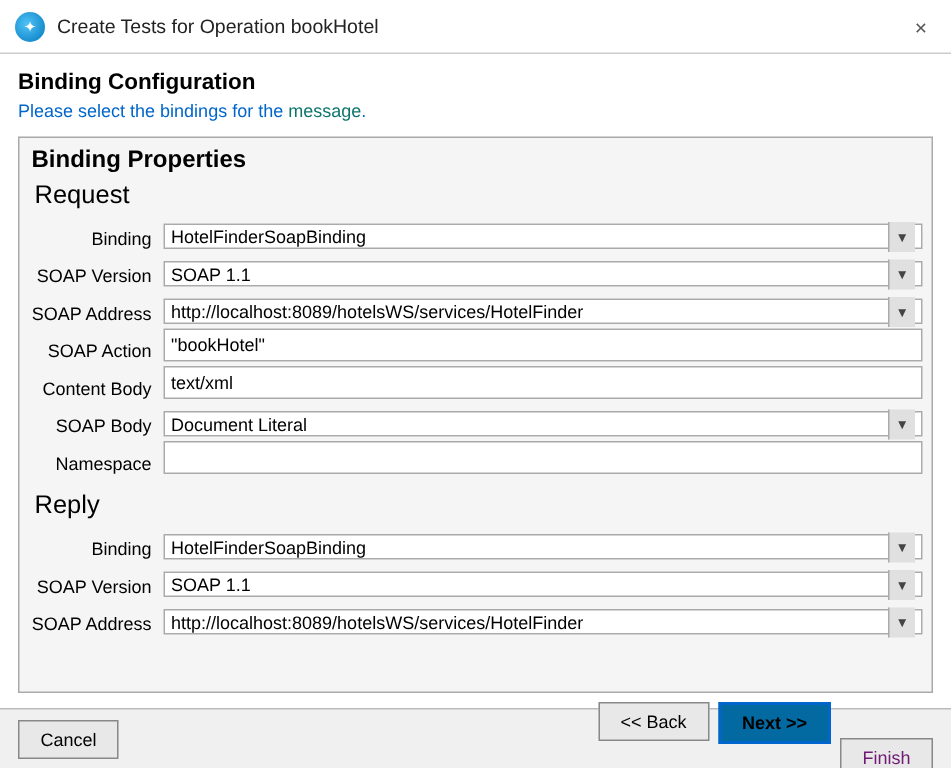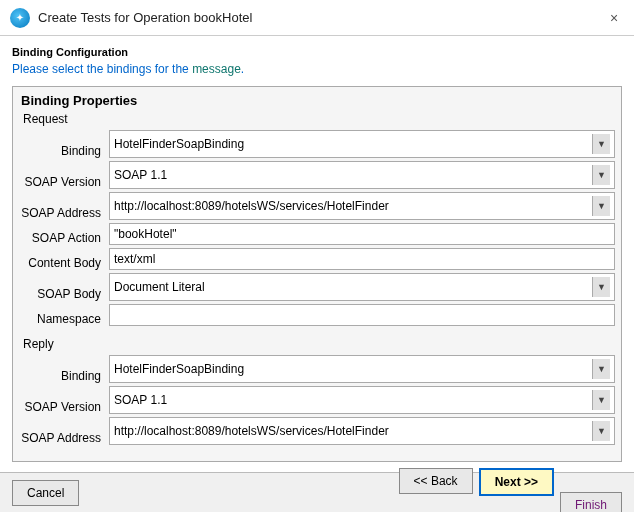--- a/index.html
+++ b/index.html
@@ -50,7 +50,7 @@
 
     .binding-config-title {
       font-weight: bold;
-      font-size: 11px;
+      font-size: 15px;
       margin-bottom: 4px;
       color: #000;
     }

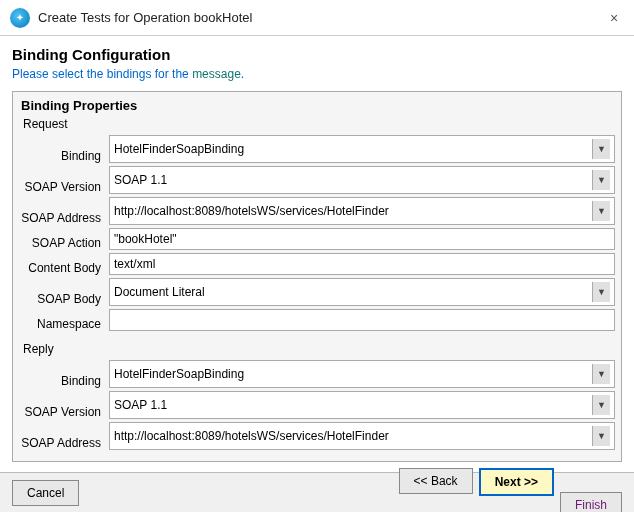--- a/index.html
+++ b/index.html
@@ -73,7 +73,7 @@
 
     .section-title {
       font-weight: bold;
-      font-size: 13px;
+      font-size: 16px;
       color: #000;
       margin-bottom: 4px;
       padding-left: 2px;

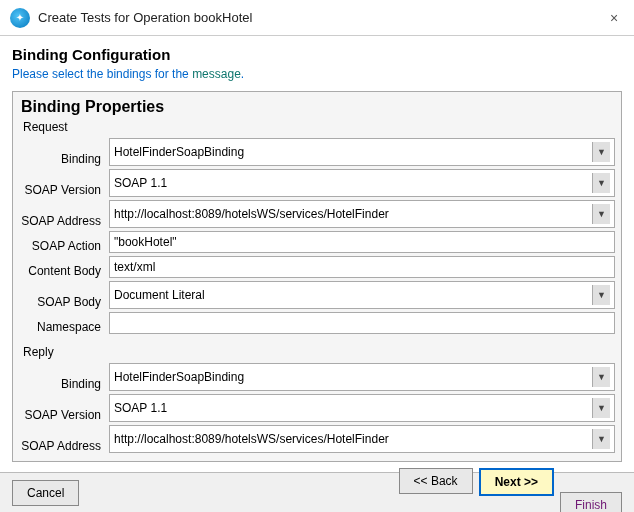--- a/index.html
+++ b/index.html
@@ -79,7 +79,7 @@
       padding-left: 2px;
     }
     .section-subtitle {
-      font-size: 12px;
+      font-size: 17px;
       color: #000;
       padding-left: 4px;
       margin-bottom: 4px;

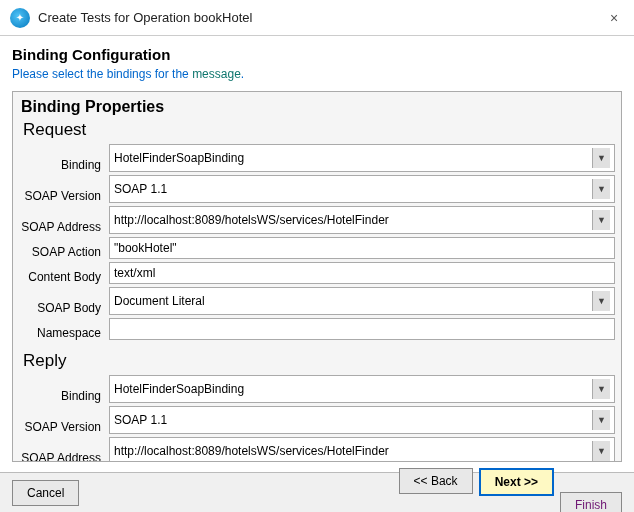--- a/index.html
+++ b/index.html
@@ -116,7 +116,7 @@
     }
     .form-select {
       flex: 1;
-      height: 28px;
+      height: 17px;
       border: 1px solid #aaa;
       background: #ffffff;
       padding: 2px 4px;

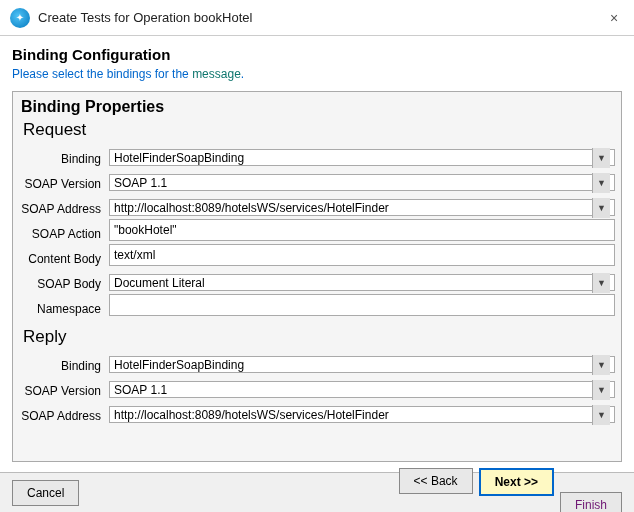--- a/index.html
+++ b/index.html
@@ -169,7 +169,7 @@
       justify-content: center;
     }
     .btn-primary {
-      background: #fef9c3;
+      background: #0369a1;
       border: 2px solid #0066cc;
       font-weight: bold;
     }

